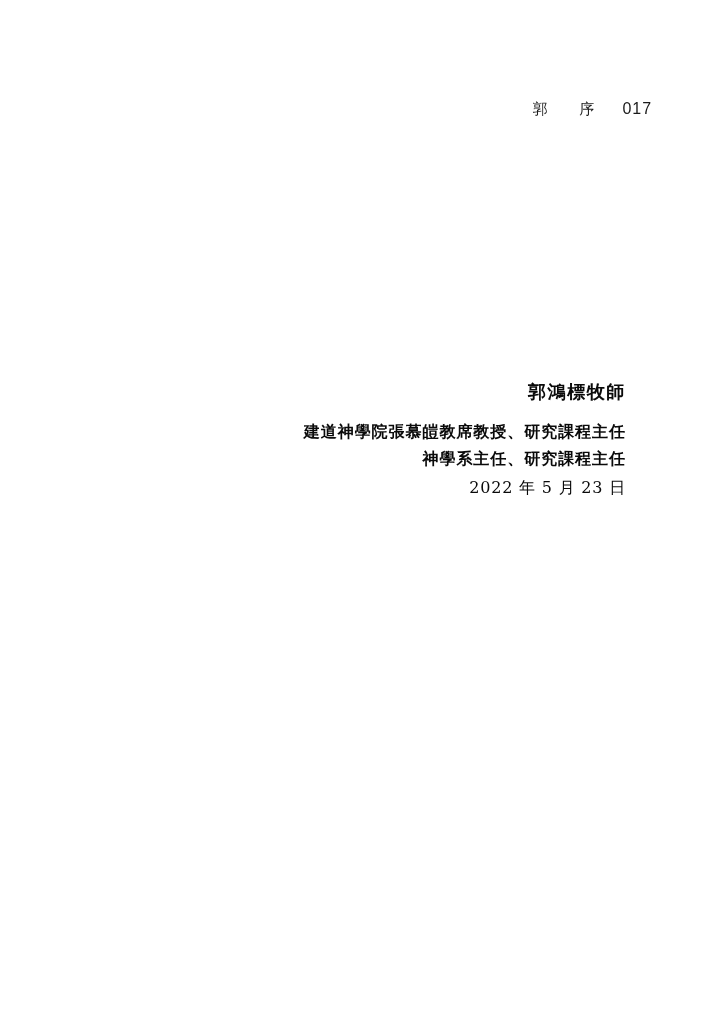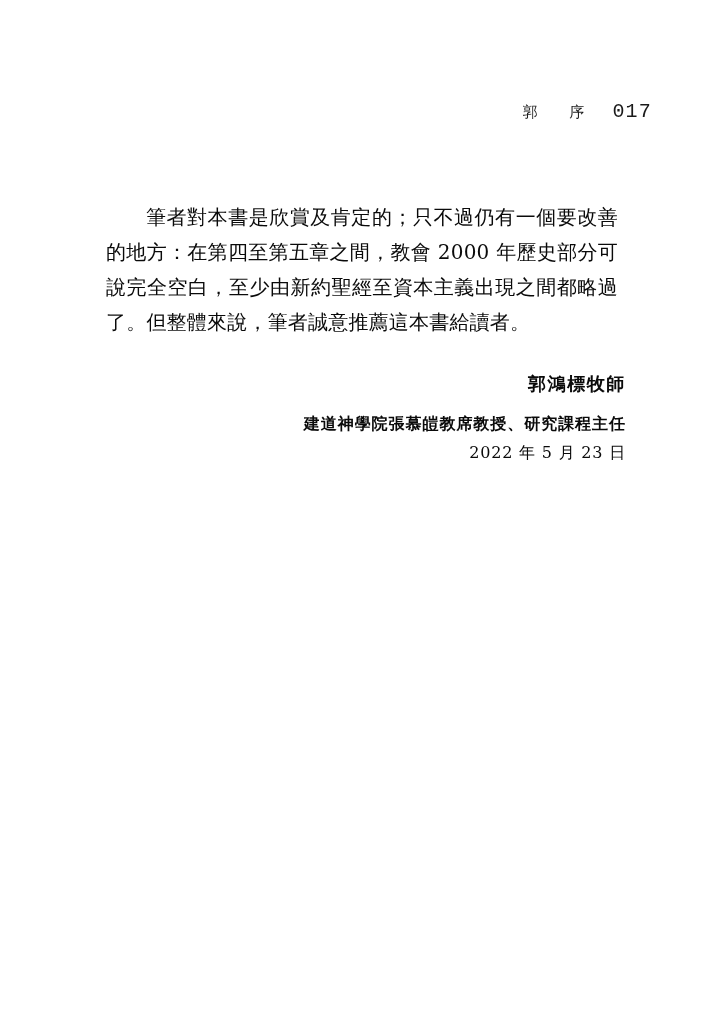--- a/index.html
+++ b/index.html
@@ -36,8 +36,8 @@
     letter-spacing: 0.55em;
   }
   .header .header-page {
-    font-family: Liberation Mono, monospace;
-    font-size: 20px;
+    font-family: Liberation Sans, sans-serif;
+    font-size: 16px;
     letter-spacing: 0.06em;
   }
 

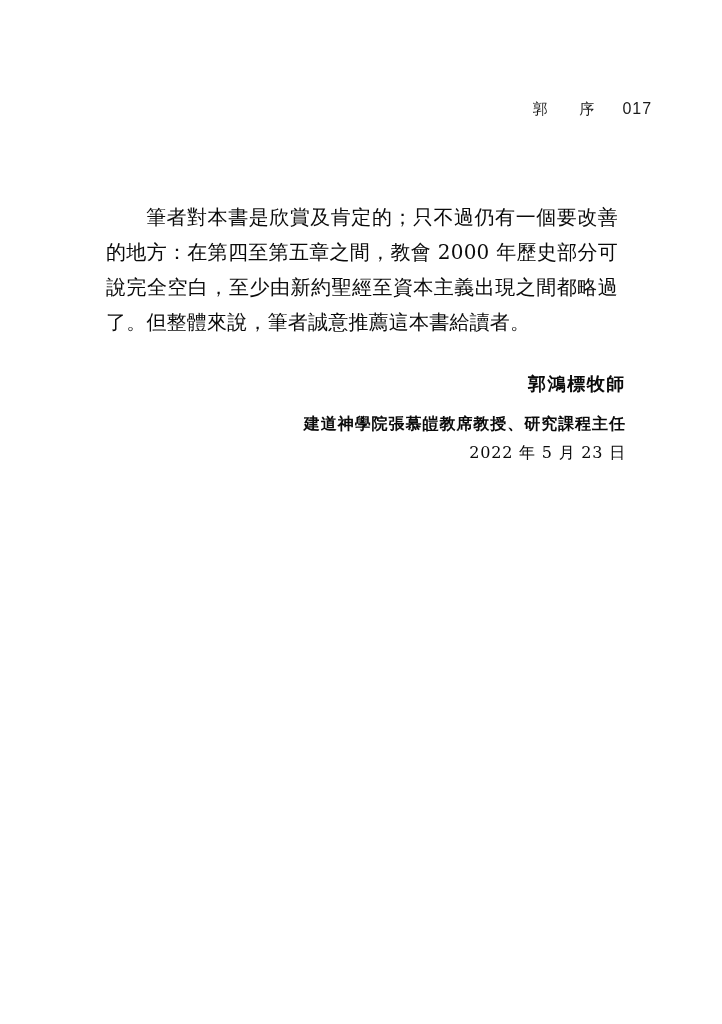--- a/index.html
+++ b/index.html
@@ -98,9 +98,6 @@
     <span class="header-page">017</span>
   </div>
 
-  <div class="body-block">
-    <p class="body-para">筆者對本書是欣賞及肯定的；只不過仍有一個要改善的地方：在第四至第五章之間，教會 2000 年歷史部分可說完全空白，至少由新約聖經至資本主義出現之間都略過了。但整體來說，筆者誠意推薦這本書給讀者。</p>
-  </div>
 
   <div class="sign-block">
     <div class="sign-name">郭鴻標牧師</div>

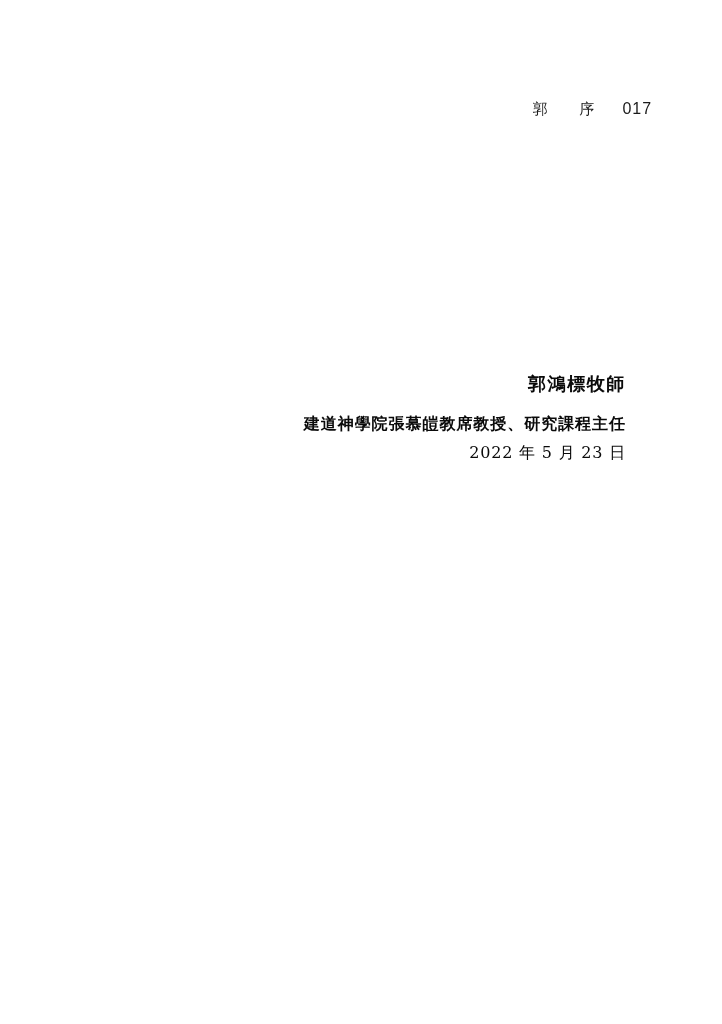--- a/index.html
+++ b/index.html
@@ -74,6 +74,7 @@
     letter-spacing: 0.09em;
     font-weight: bold;
     margin-bottom: 14px;
+    margin-top: 8px;
   }
   .sign-line {
     font-size: 16px;

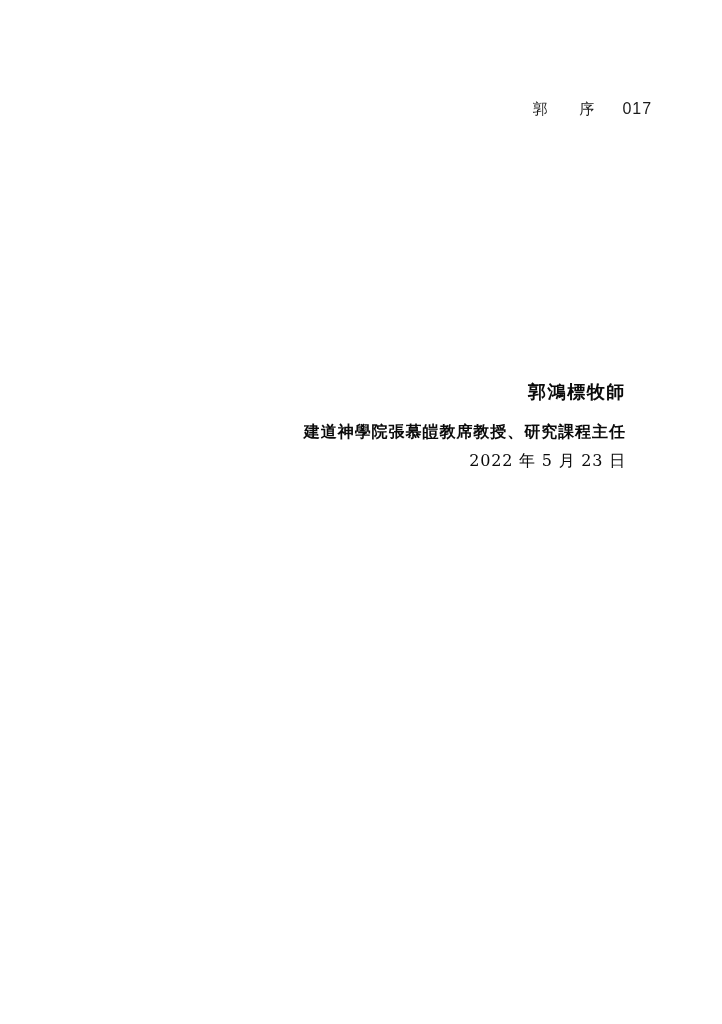--- a/index.html
+++ b/index.html
@@ -103,6 +103,7 @@
   <div class="sign-block">
     <div class="sign-name">郭鴻標牧師</div>
     <div class="sign-line">建道神學院張慕皚教席教授、研究課程主任</div>
+    <div class="sign-line">神學系主任、研究課程主任</div>
     <div class="sign-date">2022 年 5 月 23 日</div>
   </div>
 

